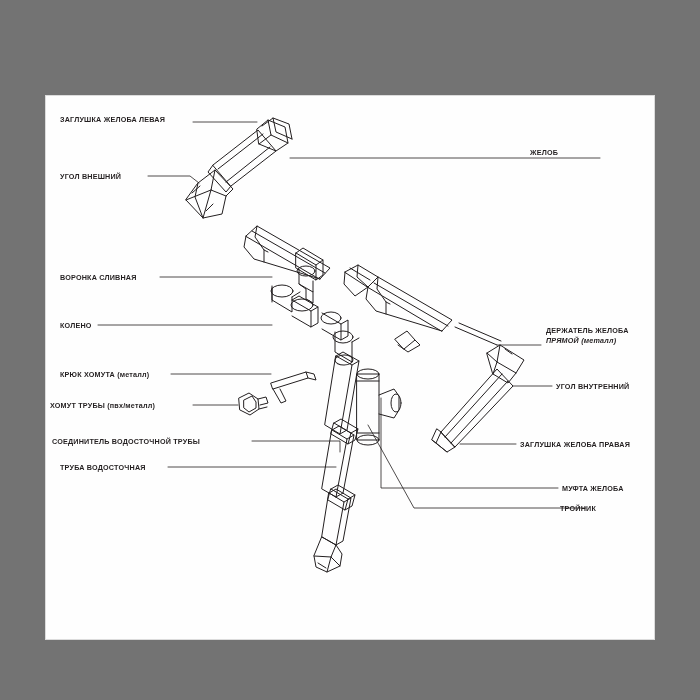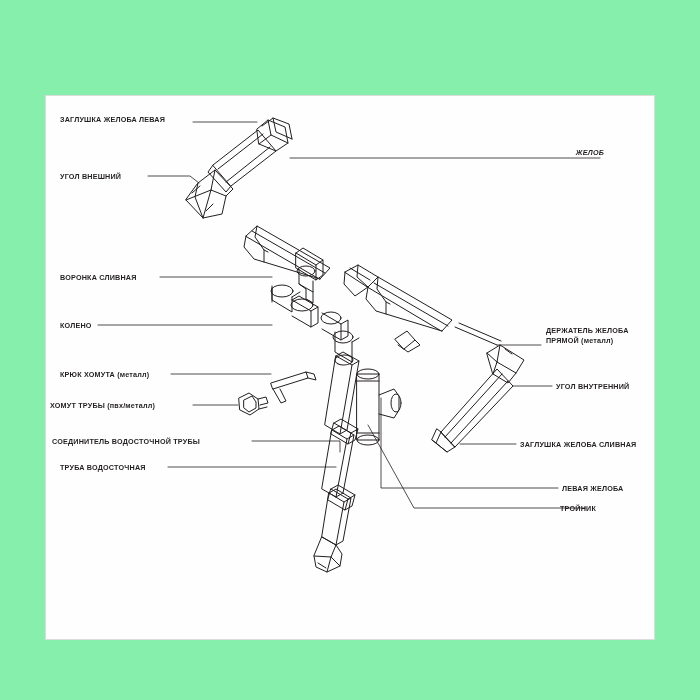--- a/index.html
+++ b/index.html
@@ -19,7 +19,7 @@
     left: 0; top: 0;
     width: 700px;
     height: 700px;
-    background: #86efac;
+    background: #737373;
   }
   .frame {
     position: absolute;

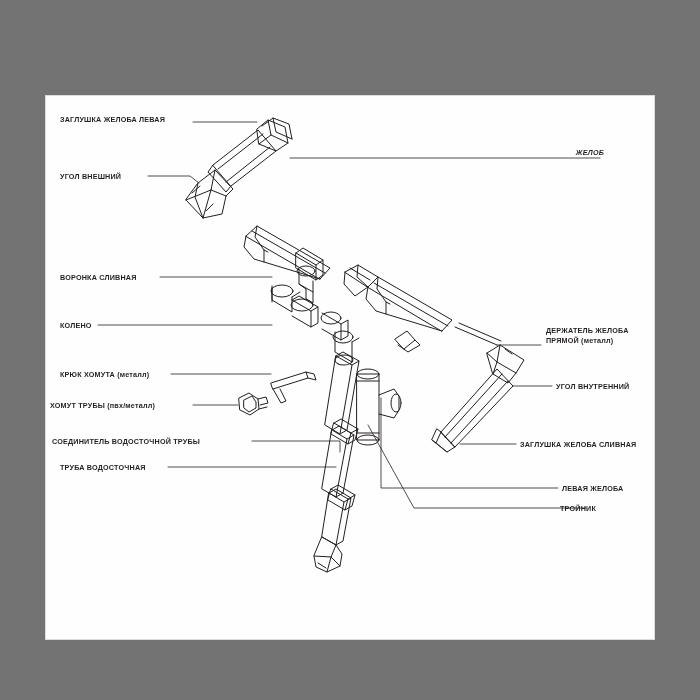--- a/index.html
+++ b/index.html
@@ -48,8 +48,7 @@
     white-space: nowrap;
   }
   .lbl.right {
-    text-align: right;
-    font-style: italic;
+    text-align: center;
   }
   .lbl .sub {
     display: block;

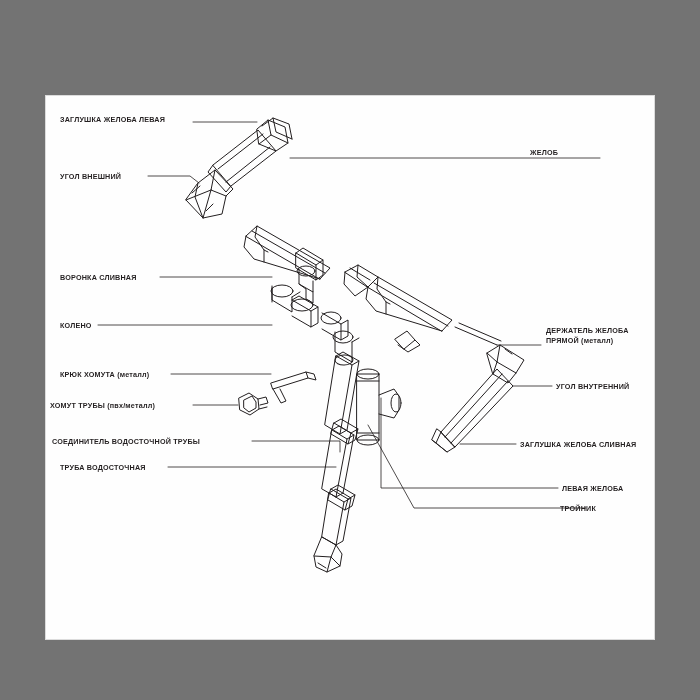--- a/index.html
+++ b/index.html
@@ -52,6 +52,7 @@
   }
   .lbl .sub {
     display: block;
+    font-style: italic;
   }
 </style>
 </head>

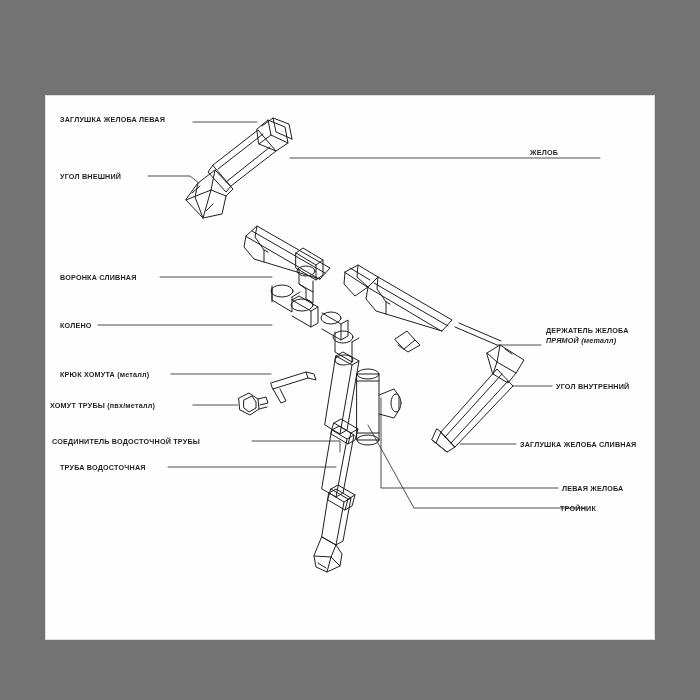--- a/index.html
+++ b/index.html
@@ -254,7 +254,7 @@
   </div>
 
   <div class="lbl" style="left:556px; top:382px;text-align:right;">УГОЛ ВНУТРЕННИЙ</div>
-  <div class="lbl" style="left:520px; top:440px;">ЗАГЛУШКА ЖЕЛОБА СЛИВНАЯ</div>
+  <div class="lbl" style="left:520px; top:440px;">ЗАГЛУШКА ЖЕЛОБА ПРАВАЯ</div>
   <div class="lbl" style="left:562px; top:484px;">ЛЕВАЯ ЖЕЛОБА</div>
   <div class="lbl" style="left:560px; top:504px;">ТРОЙНИК</div>
 

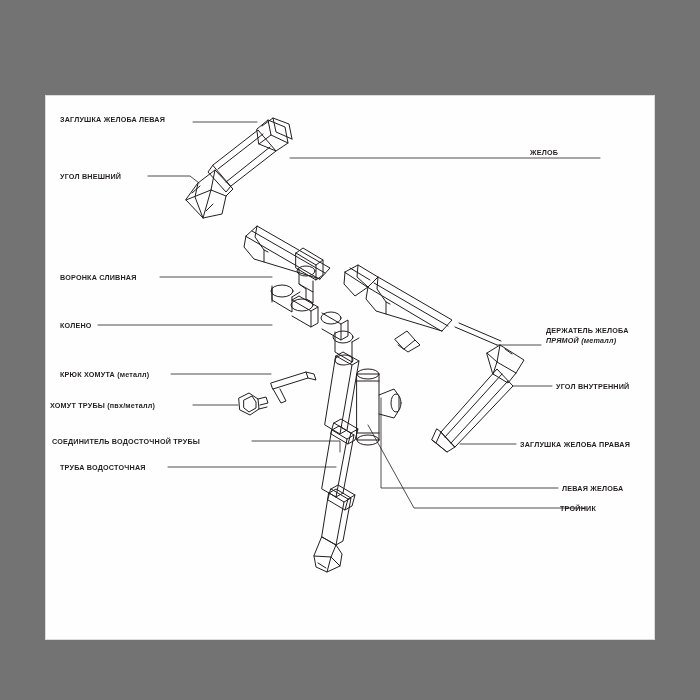--- a/index.html
+++ b/index.html
@@ -255,7 +255,7 @@
 
   <div class="lbl" style="left:556px; top:382px;text-align:right;">УГОЛ ВНУТРЕННИЙ</div>
   <div class="lbl" style="left:520px; top:440px;">ЗАГЛУШКА ЖЕЛОБА ПРАВАЯ</div>
-  <div class="lbl" style="left:562px; top:484px;">ЛЕВАЯ ЖЕЛОБА</div>
+  <div class="lbl" style="left:562px; top:484px;">МУФТА ЖЕЛОБА</div>
   <div class="lbl" style="left:560px; top:504px;">ТРОЙНИК</div>
 
 </div>

